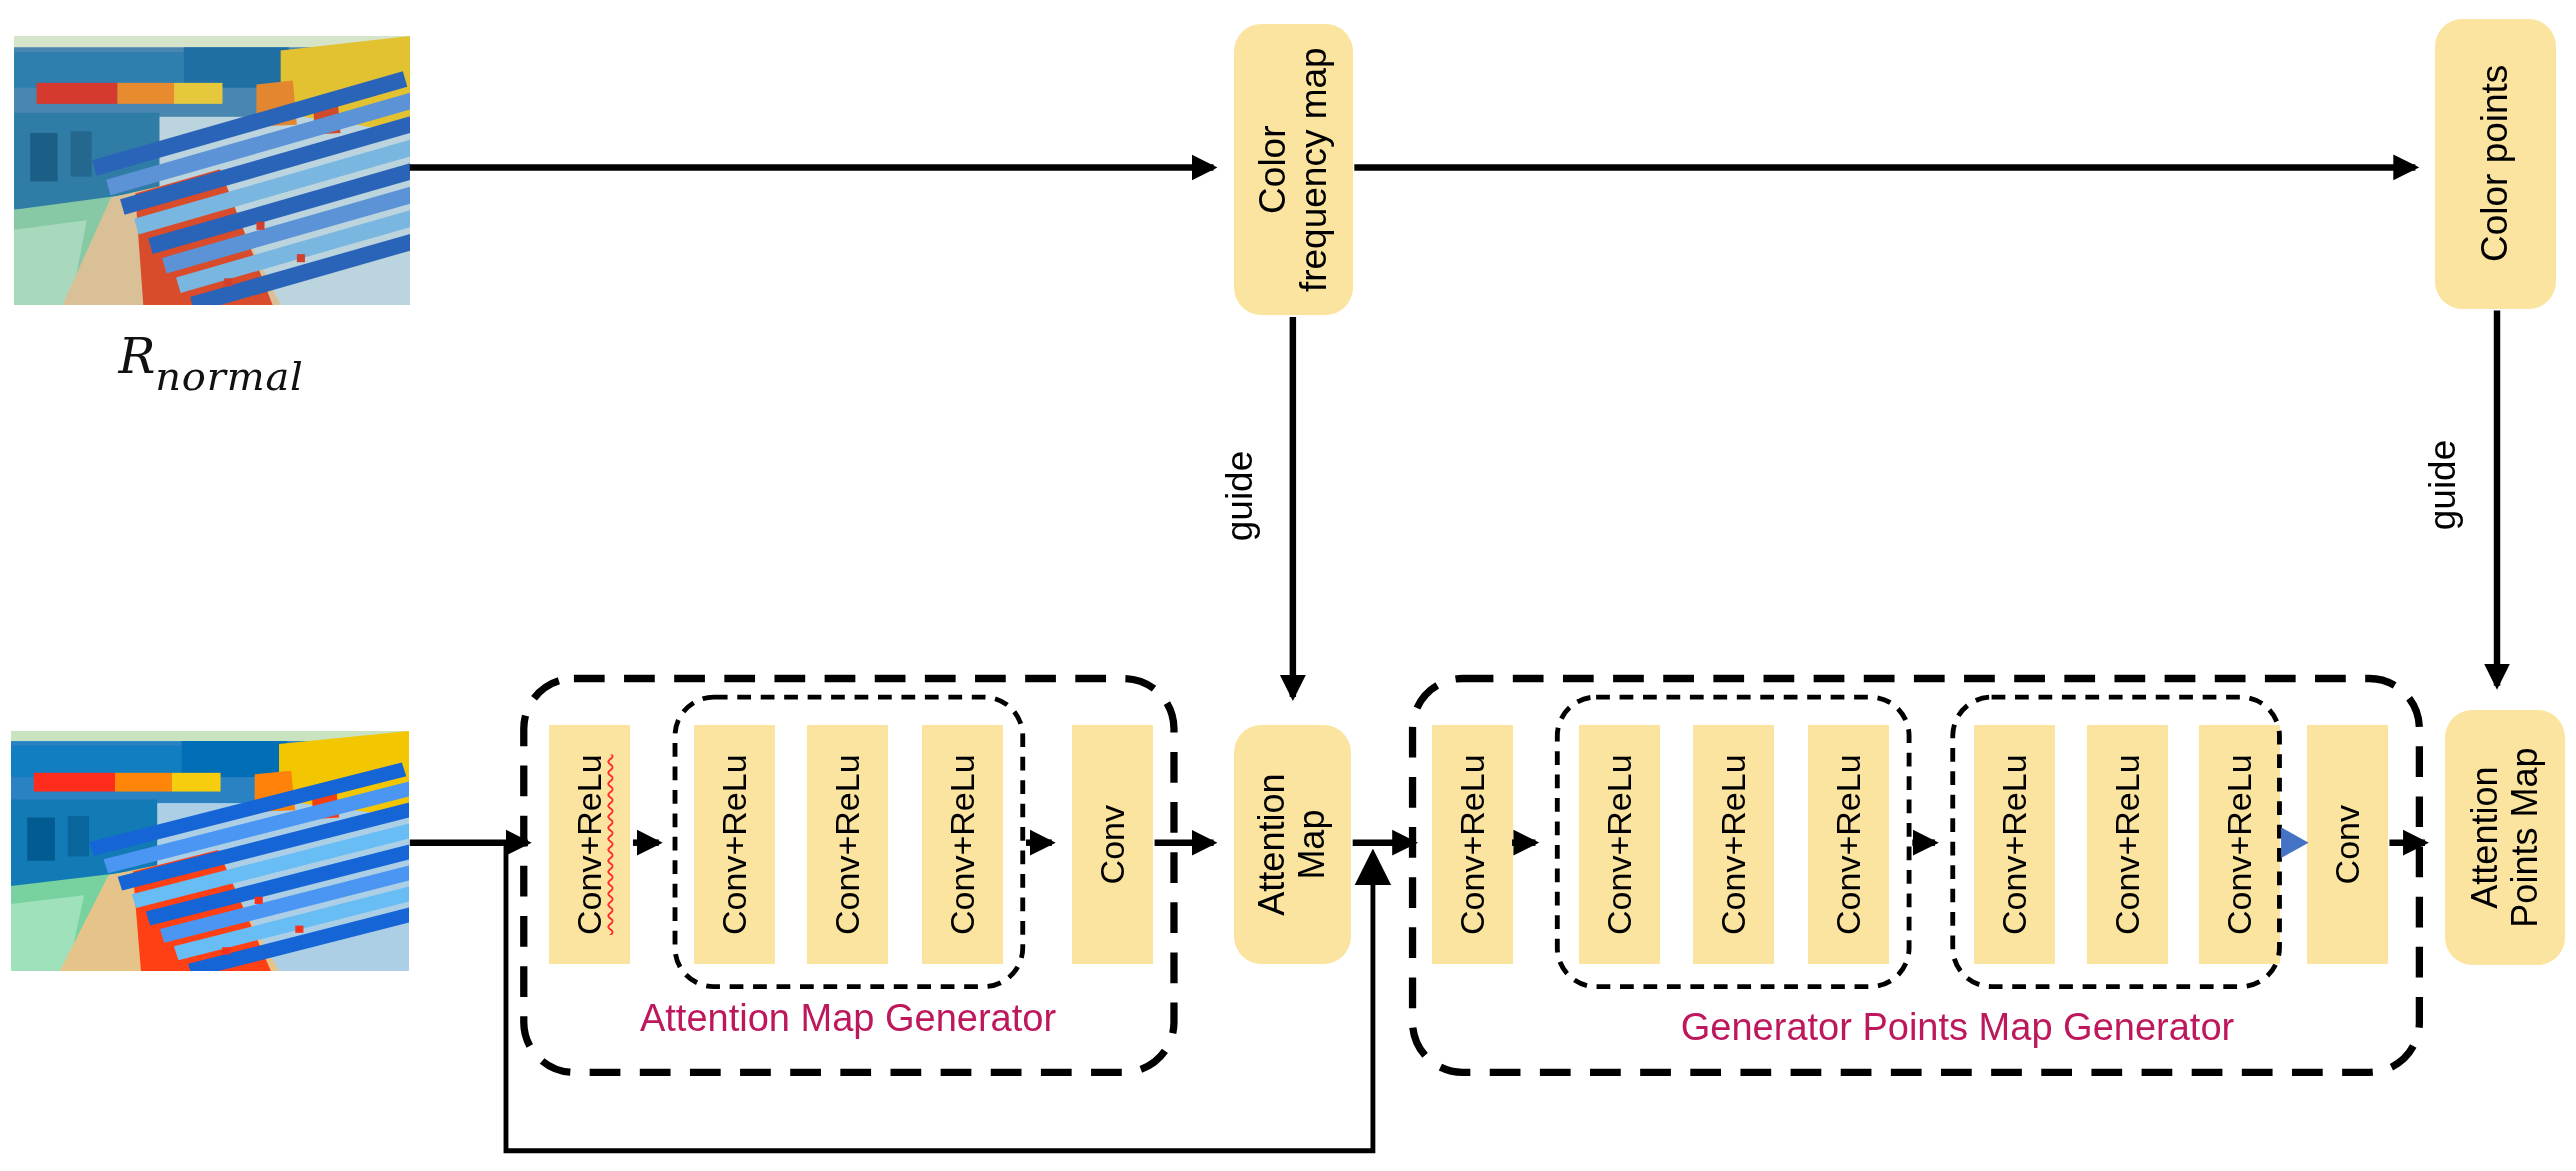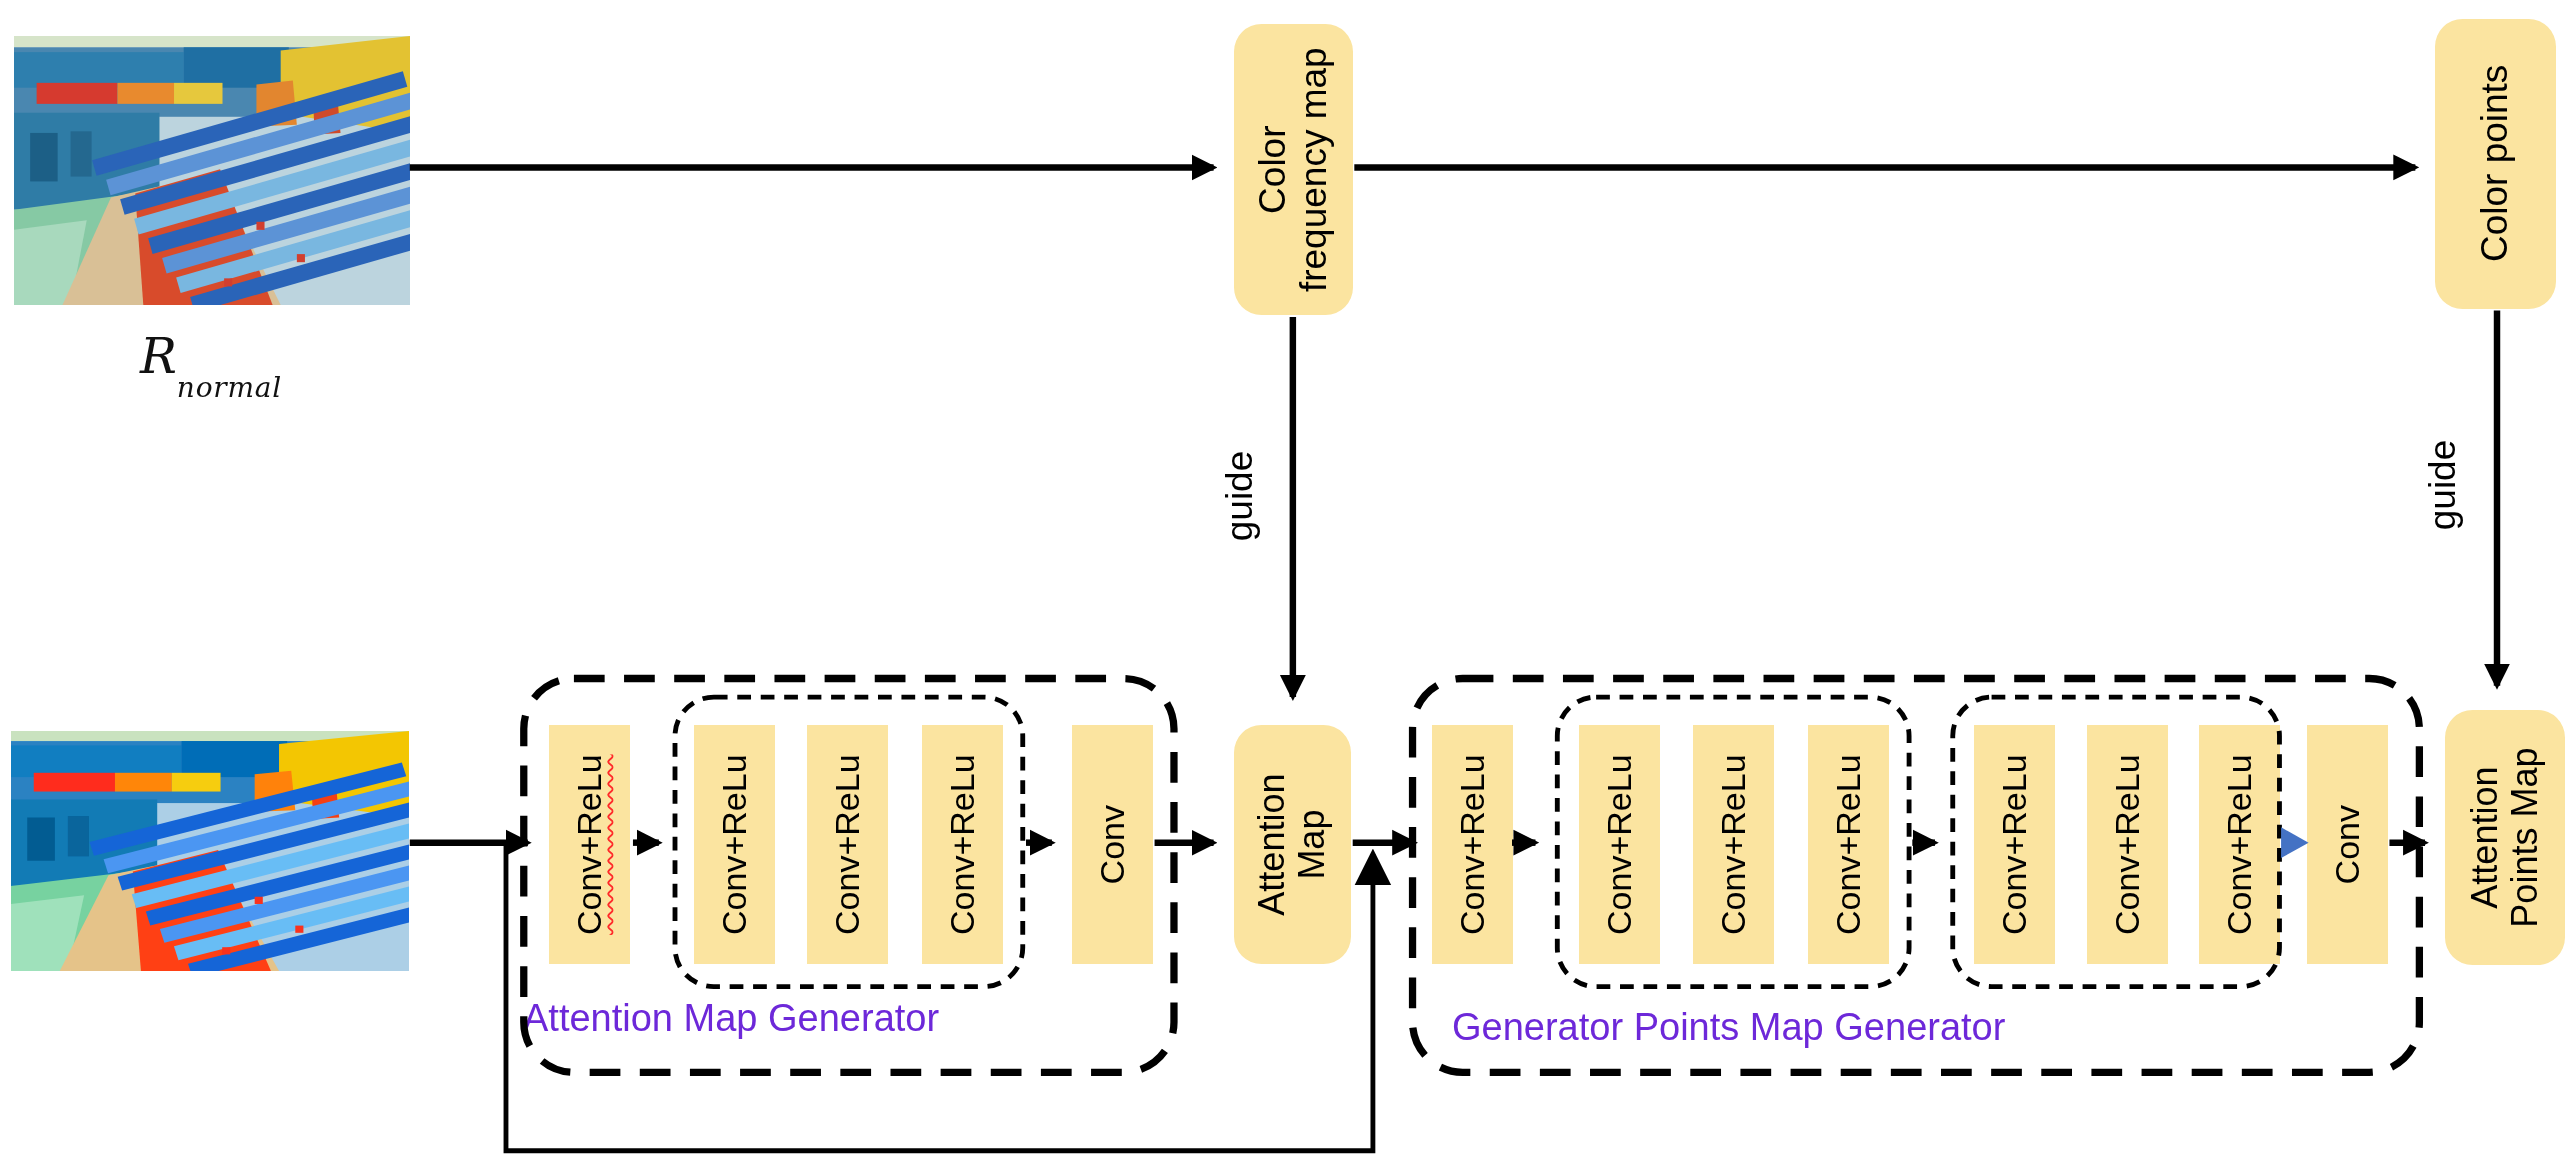--- a/index.html
+++ b/index.html
@@ -41,7 +41,7 @@
     font-family:"DejaVu Serif", serif; font-style:italic; color:#111;
   }
   .math-label .sym{font-size:49px;}
-  .math-label .sub{font-size:28px; position:relative; top:24px; letter-spacing:0.8px;}
+  .math-label .sub{font-size:40px; position:relative; top:17px; letter-spacing:0.8px;}
   .photo{position:absolute;}
   .photo svg{display:block; width:100%; height:100%;}
   .low-variant svg{filter:saturate(1.3) contrast(1.05);}

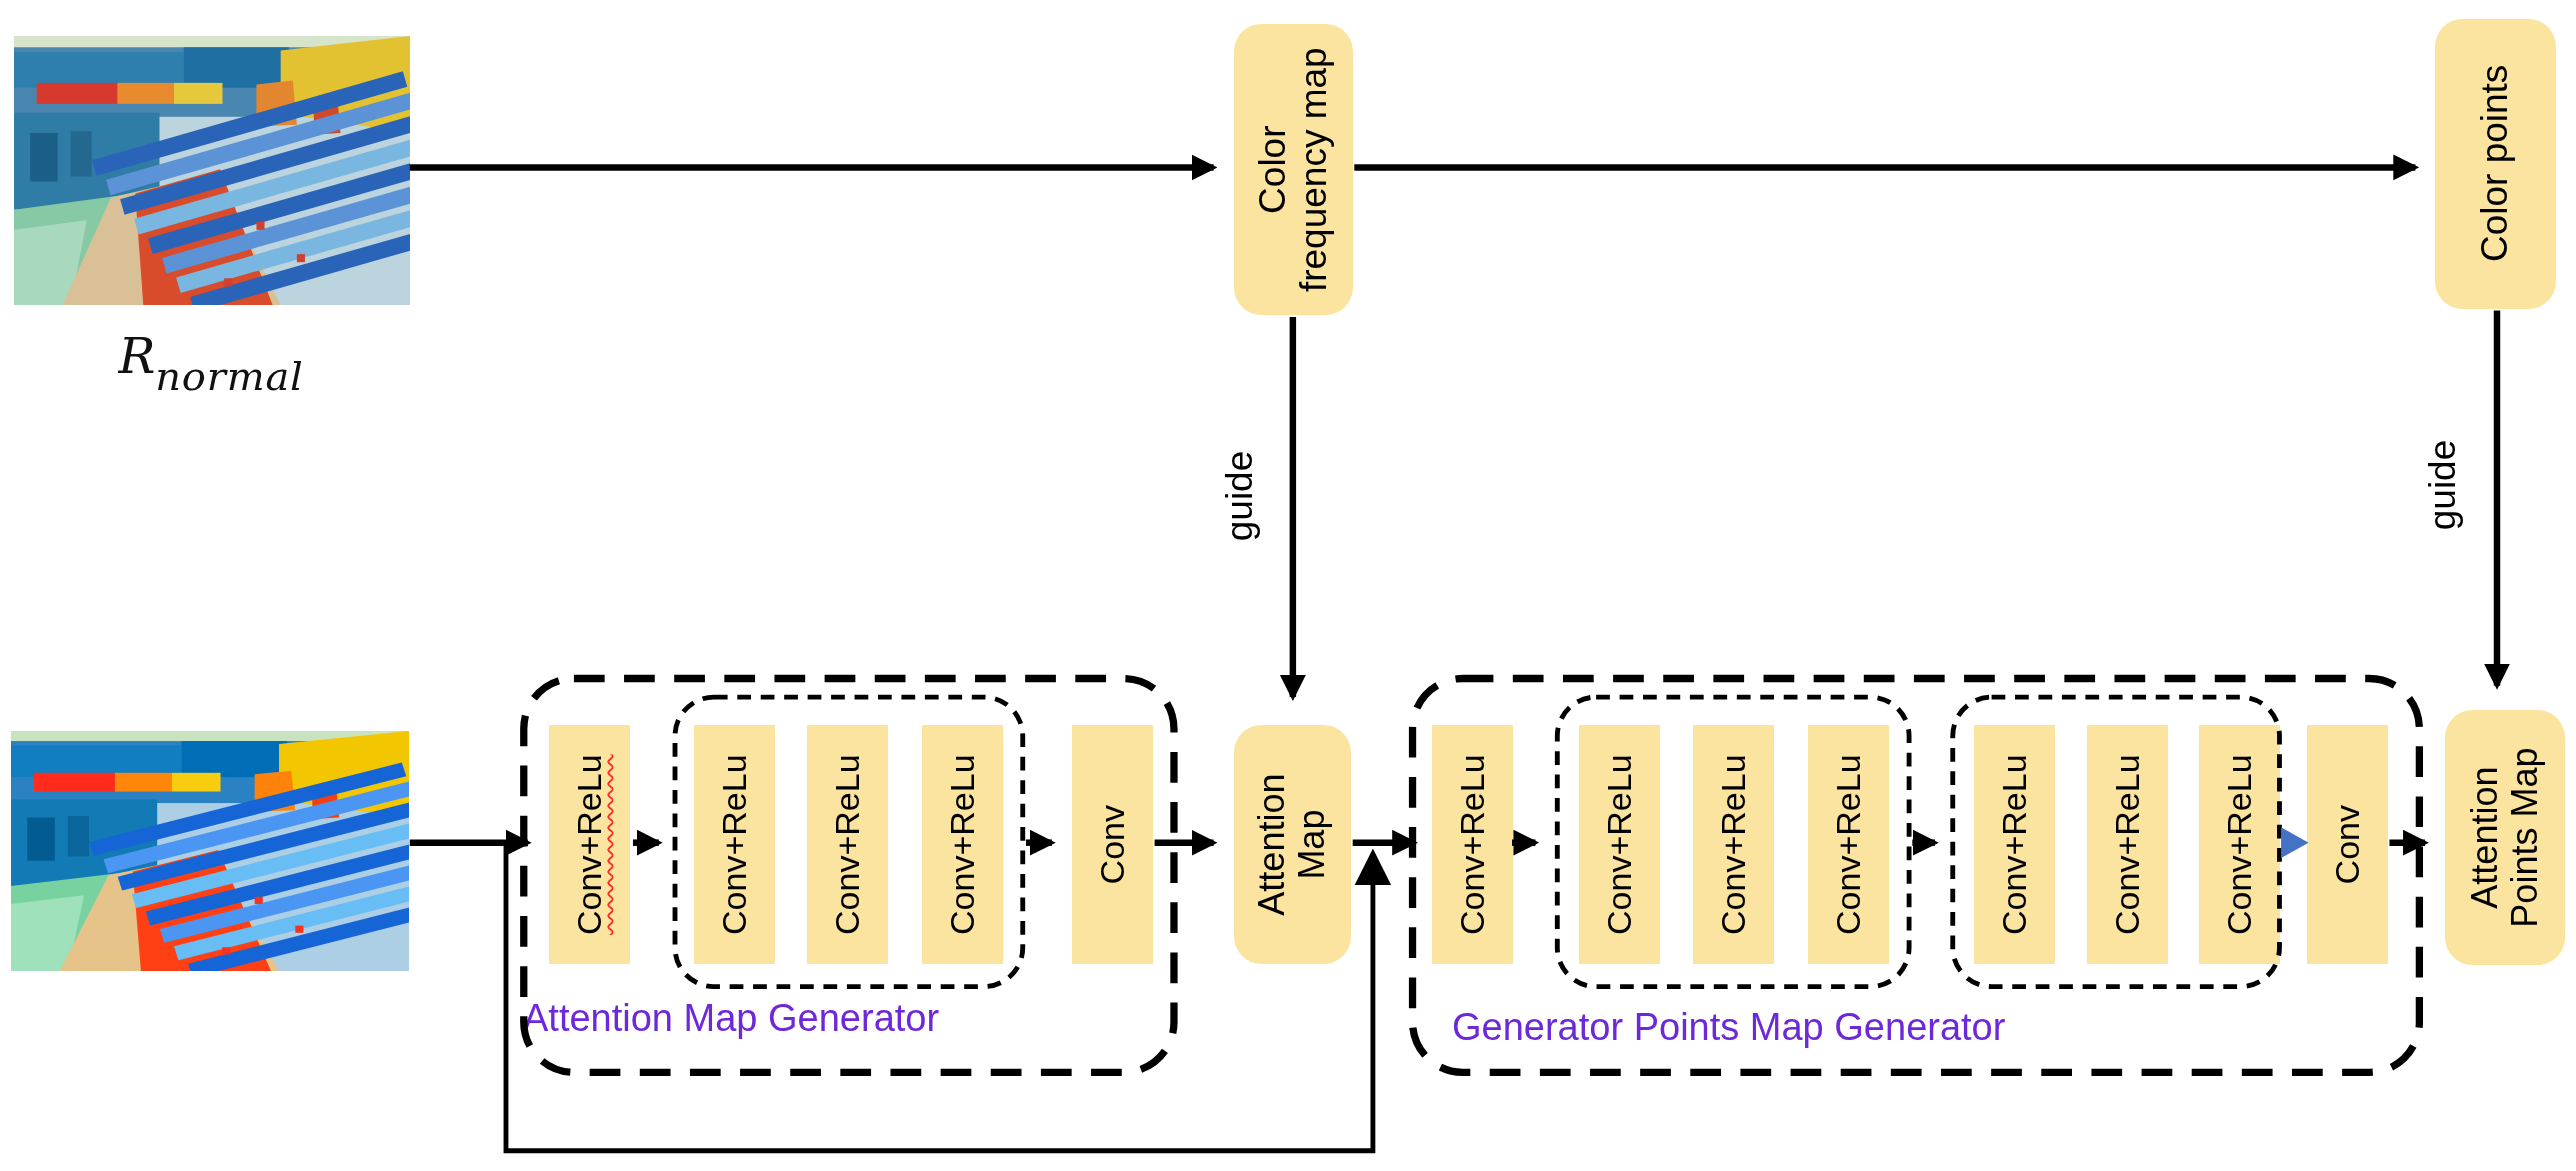--- a/index.html
+++ b/index.html
@@ -28,7 +28,7 @@
   }
   
   .gen-title{
-    position:absolute; font-size:38px; color:#6d28d9;
+    position:absolute; text-align:center; font-size:38px; color:#be185d;
   }
   
   .guide-label{

